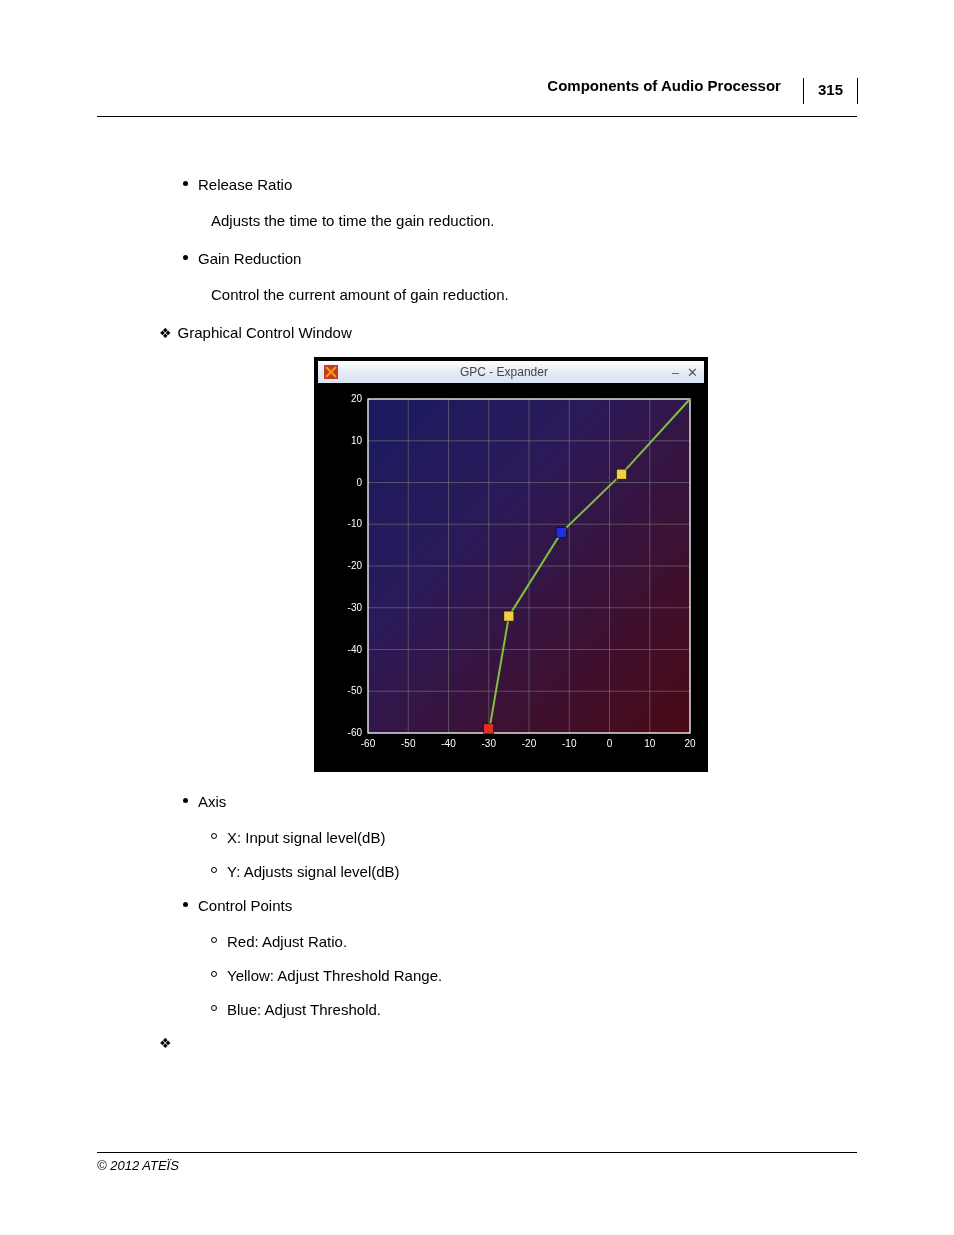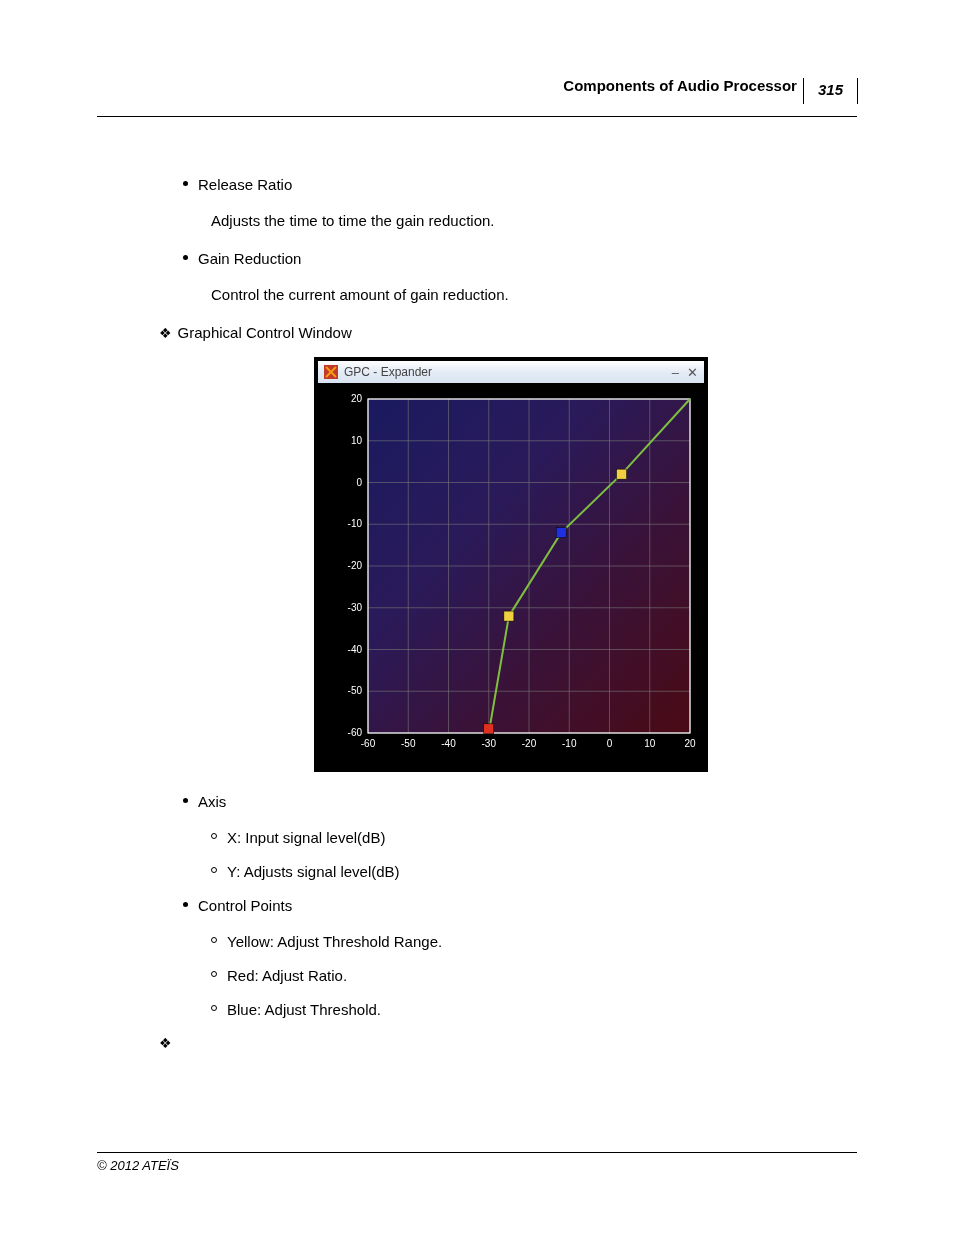--- a/index.html
+++ b/index.html
@@ -36,13 +36,12 @@
     border-top: none;
     border-bottom: none;
     padding: 3px 14px 6px 14px;
-    margin-left: 6px;
+    margin-left: 22px;
     margin-right: -1px;
     font-weight: bold;
     font-size: 15px;
     position: relative;
     top: 6px;
-    font-style: italic;
   }
   .content { padding-left: 68px; }
   .bullet-item {

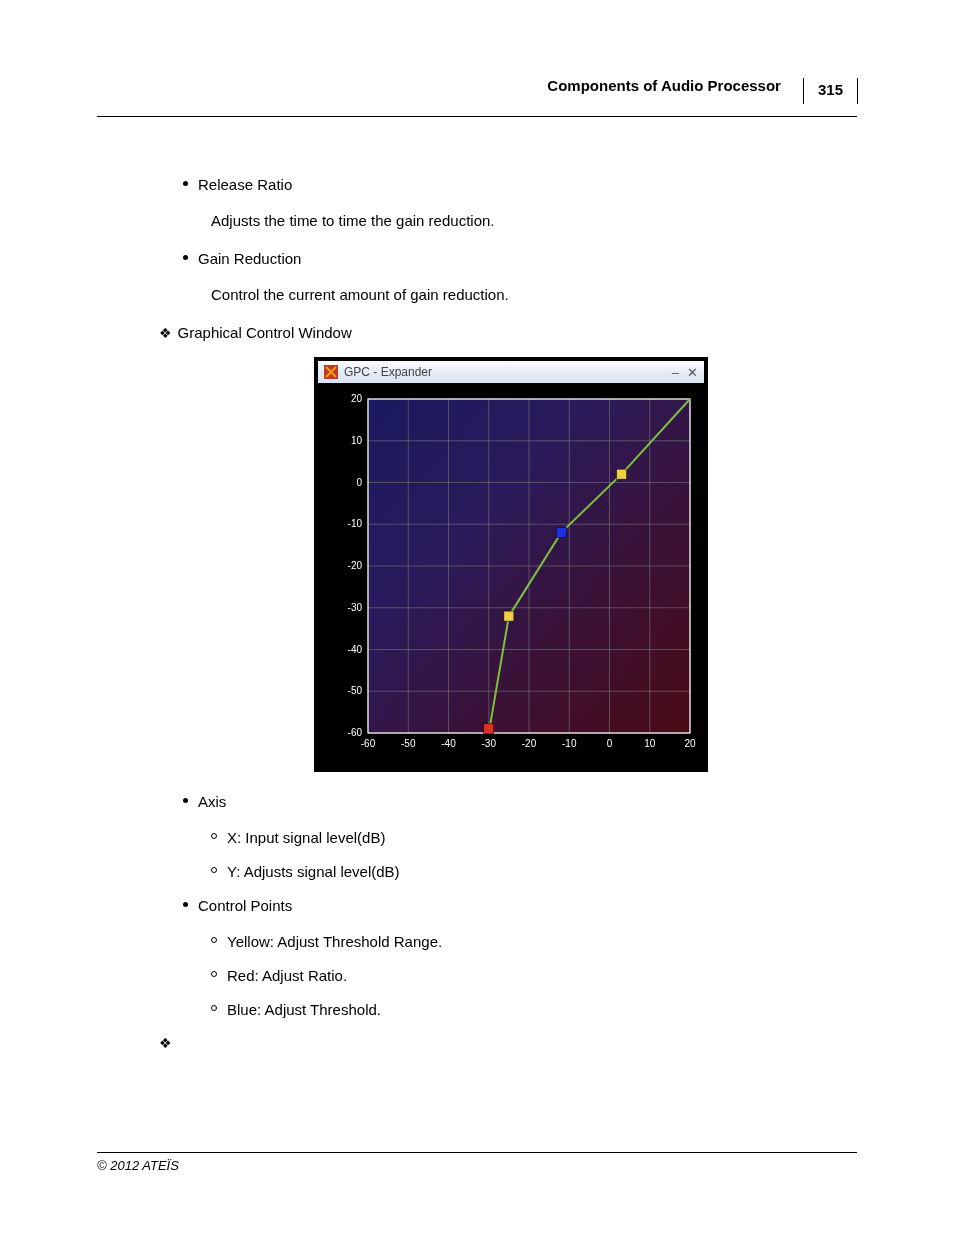--- a/index.html
+++ b/index.html
@@ -75,6 +75,7 @@
   .chart-window {
     border: 4px solid #000;
     background: #7dd3fc;
+    text-align: center;
   }
   .chart-titlebar {
     height: 22px;

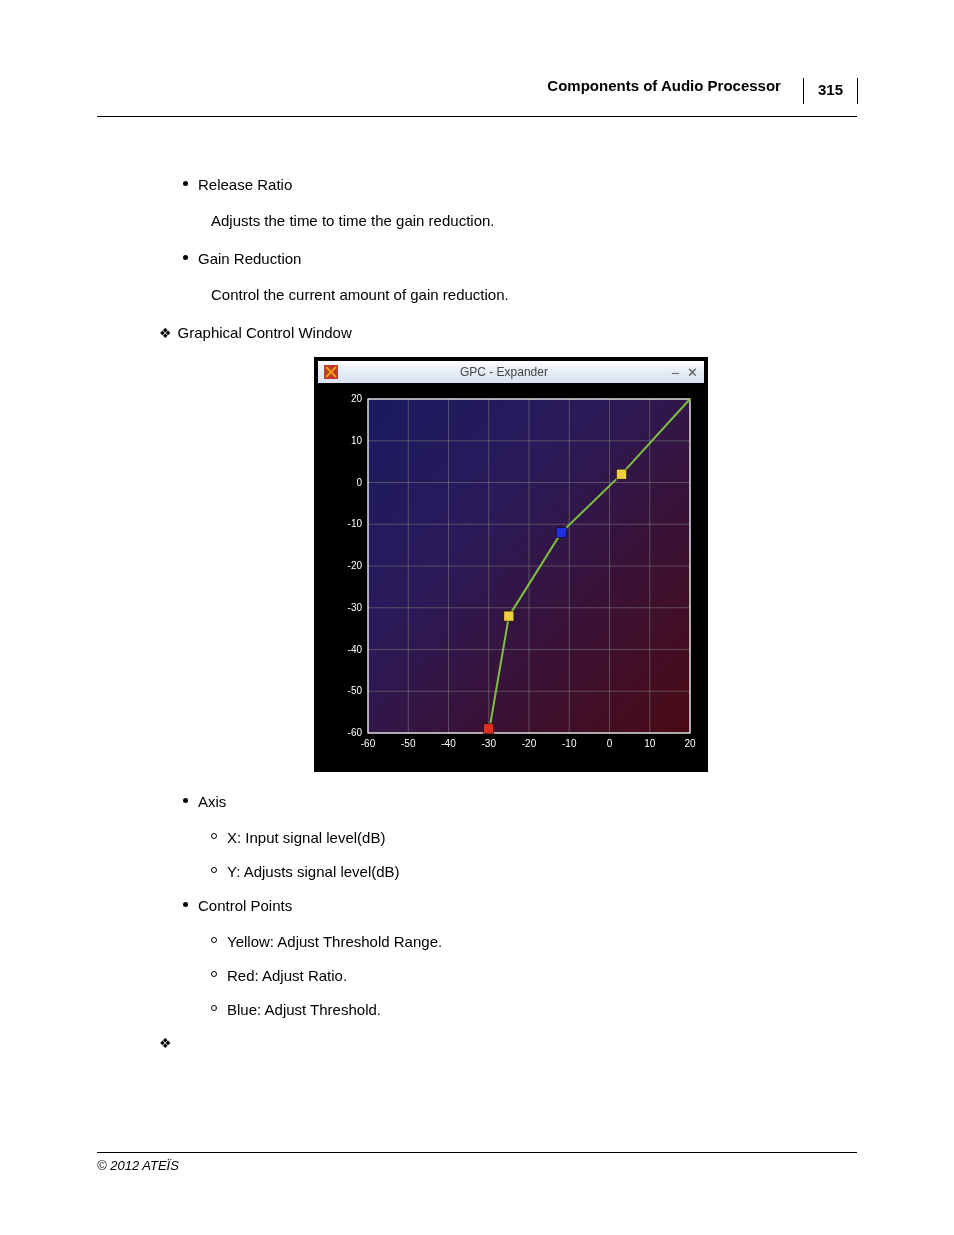--- a/index.html
+++ b/index.html
@@ -226,11 +226,11 @@
     </div>
     <div class="sub-circle-item">
       <span class="sub-circle-bullet"></span>
+      <span>Red: Adjust Ratio.</span>
+    </div>
+    <div class="sub-circle-item">
+      <span class="sub-circle-bullet"></span>
       <span>Yellow: Adjust Threshold Range.</span>
-    </div>
-    <div class="sub-circle-item">
-      <span class="sub-circle-bullet"></span>
-      <span>Red: Adjust Ratio.</span>
     </div>
     <div class="sub-circle-item">
       <span class="sub-circle-bullet"></span>

